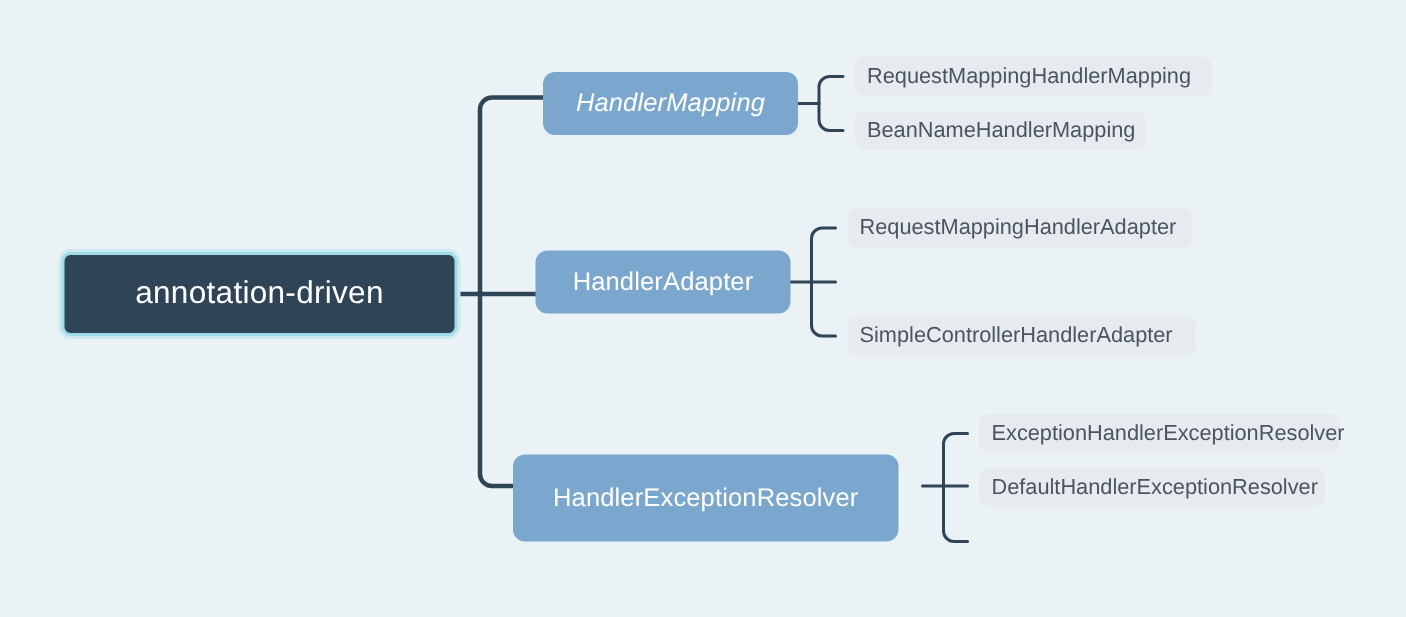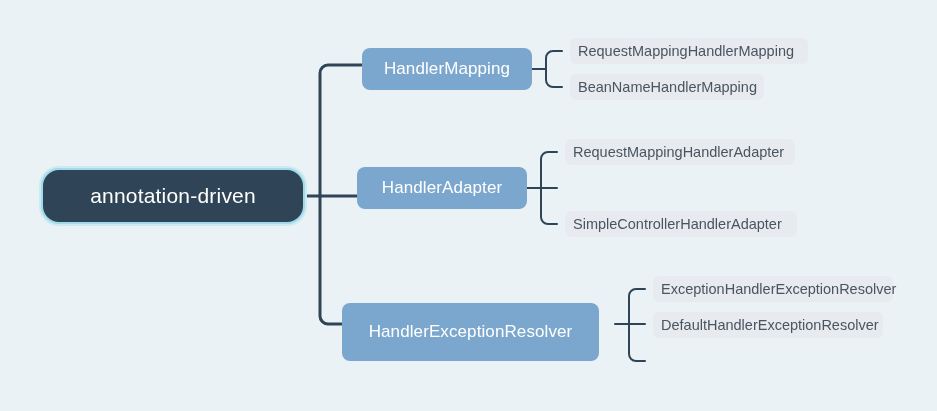--- a/index.html
+++ b/index.html
@@ -98,7 +98,7 @@
 
   <div class="node node-root" style="left:41px; top:168px; width:264px; height:56px;">annotation-driven</div>
 
-  <div class="node node-branch" style="left:362px; top:48px; width:170px; height:42px;">HandlerMapping</div>
+  <div class="node node-branch" style="left:362px; top:48px; width:170px; height:42px;font-style:italic;">HandlerMapping</div>
 
   <div class="node node-leaf" style="left:560px; top:38px; width:238px; height:26px;">RequestMappingHandlerMapping</div>
 

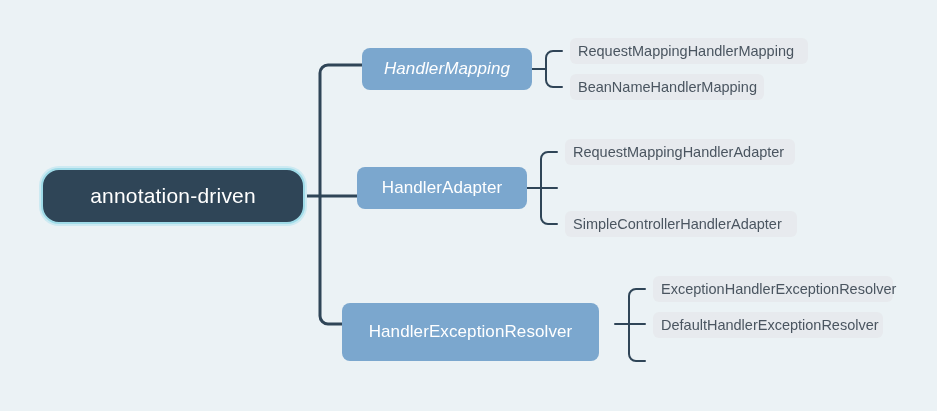--- a/index.html
+++ b/index.html
@@ -39,7 +39,7 @@
   .node-root {
     background: #2f4557;
     color: #ffffff;
-    border-radius: 18px;
+    border-radius: 6px;
     border: 2px solid #9fdbe8;
     box-shadow: 0 0 0 2px #cdeaf2;
     font-size: 21px;

